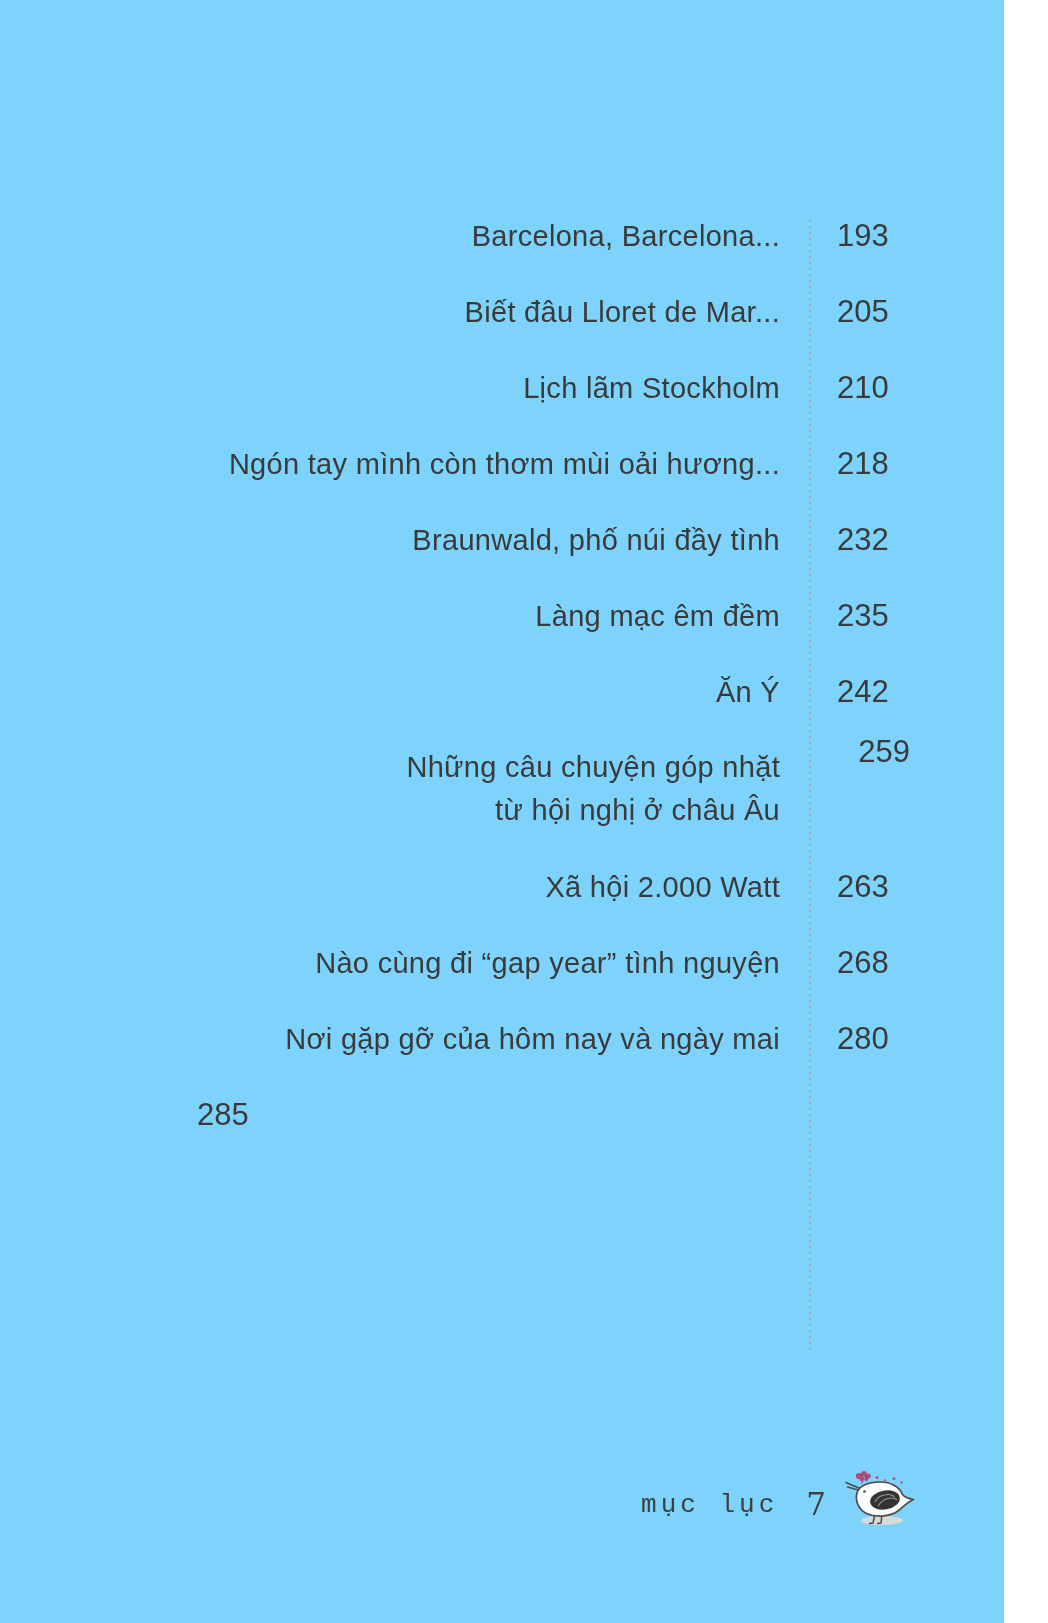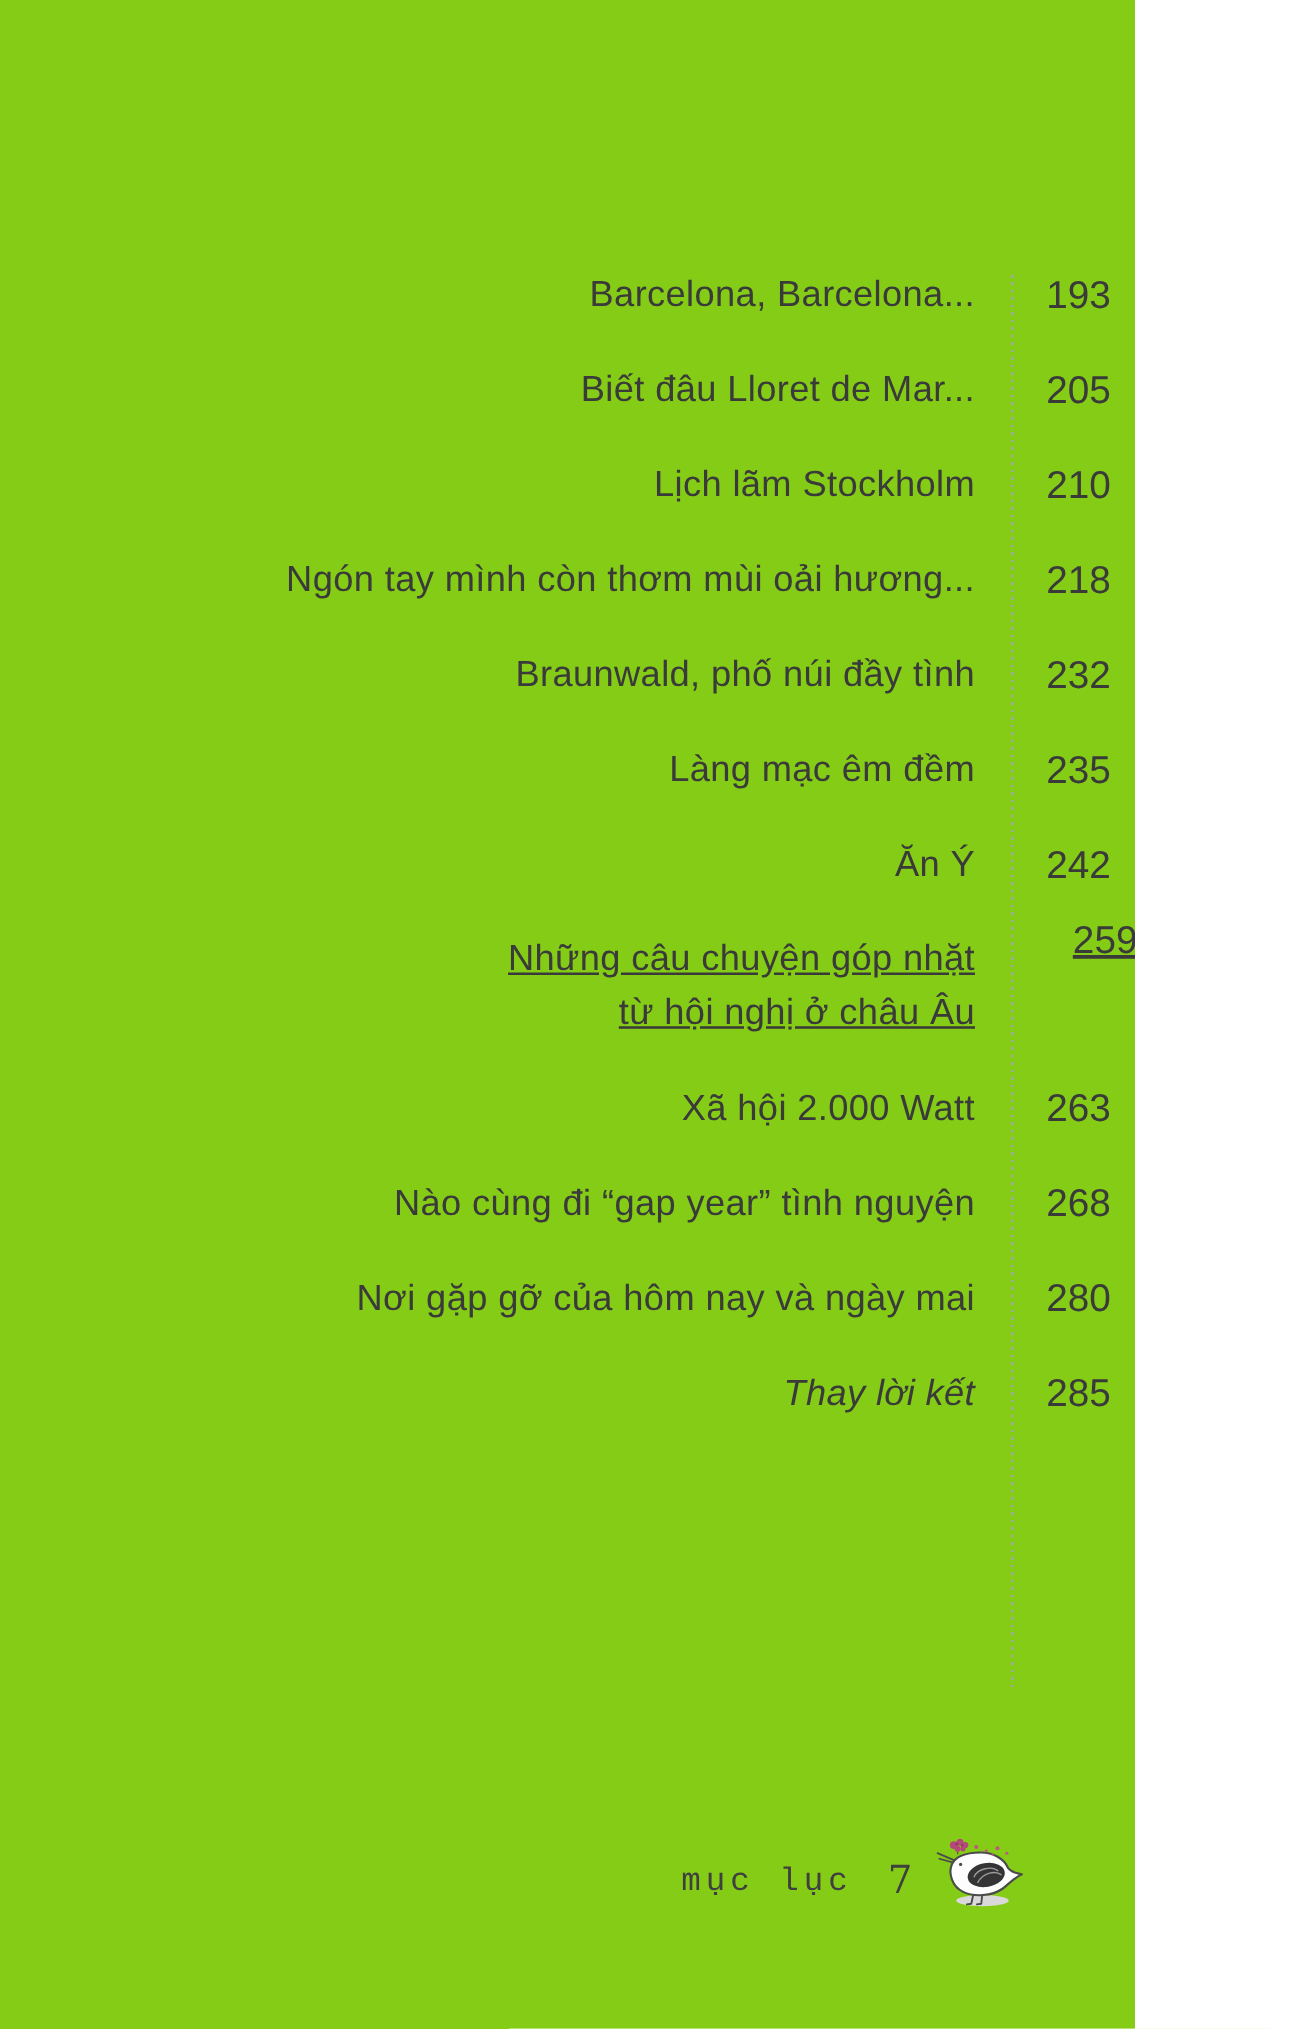--- a/index.html
+++ b/index.html
@@ -9,9 +9,9 @@
   }
   .page {
     position: relative;
-    width: 908px;
+    width: 1004px;
     height: 1623px;
-    background: #84cc16;
+    background: #7dd3fc;
     font-family: "Liberation Sans", sans-serif;
     color: #3a3a3a;
     overflow: hidden;

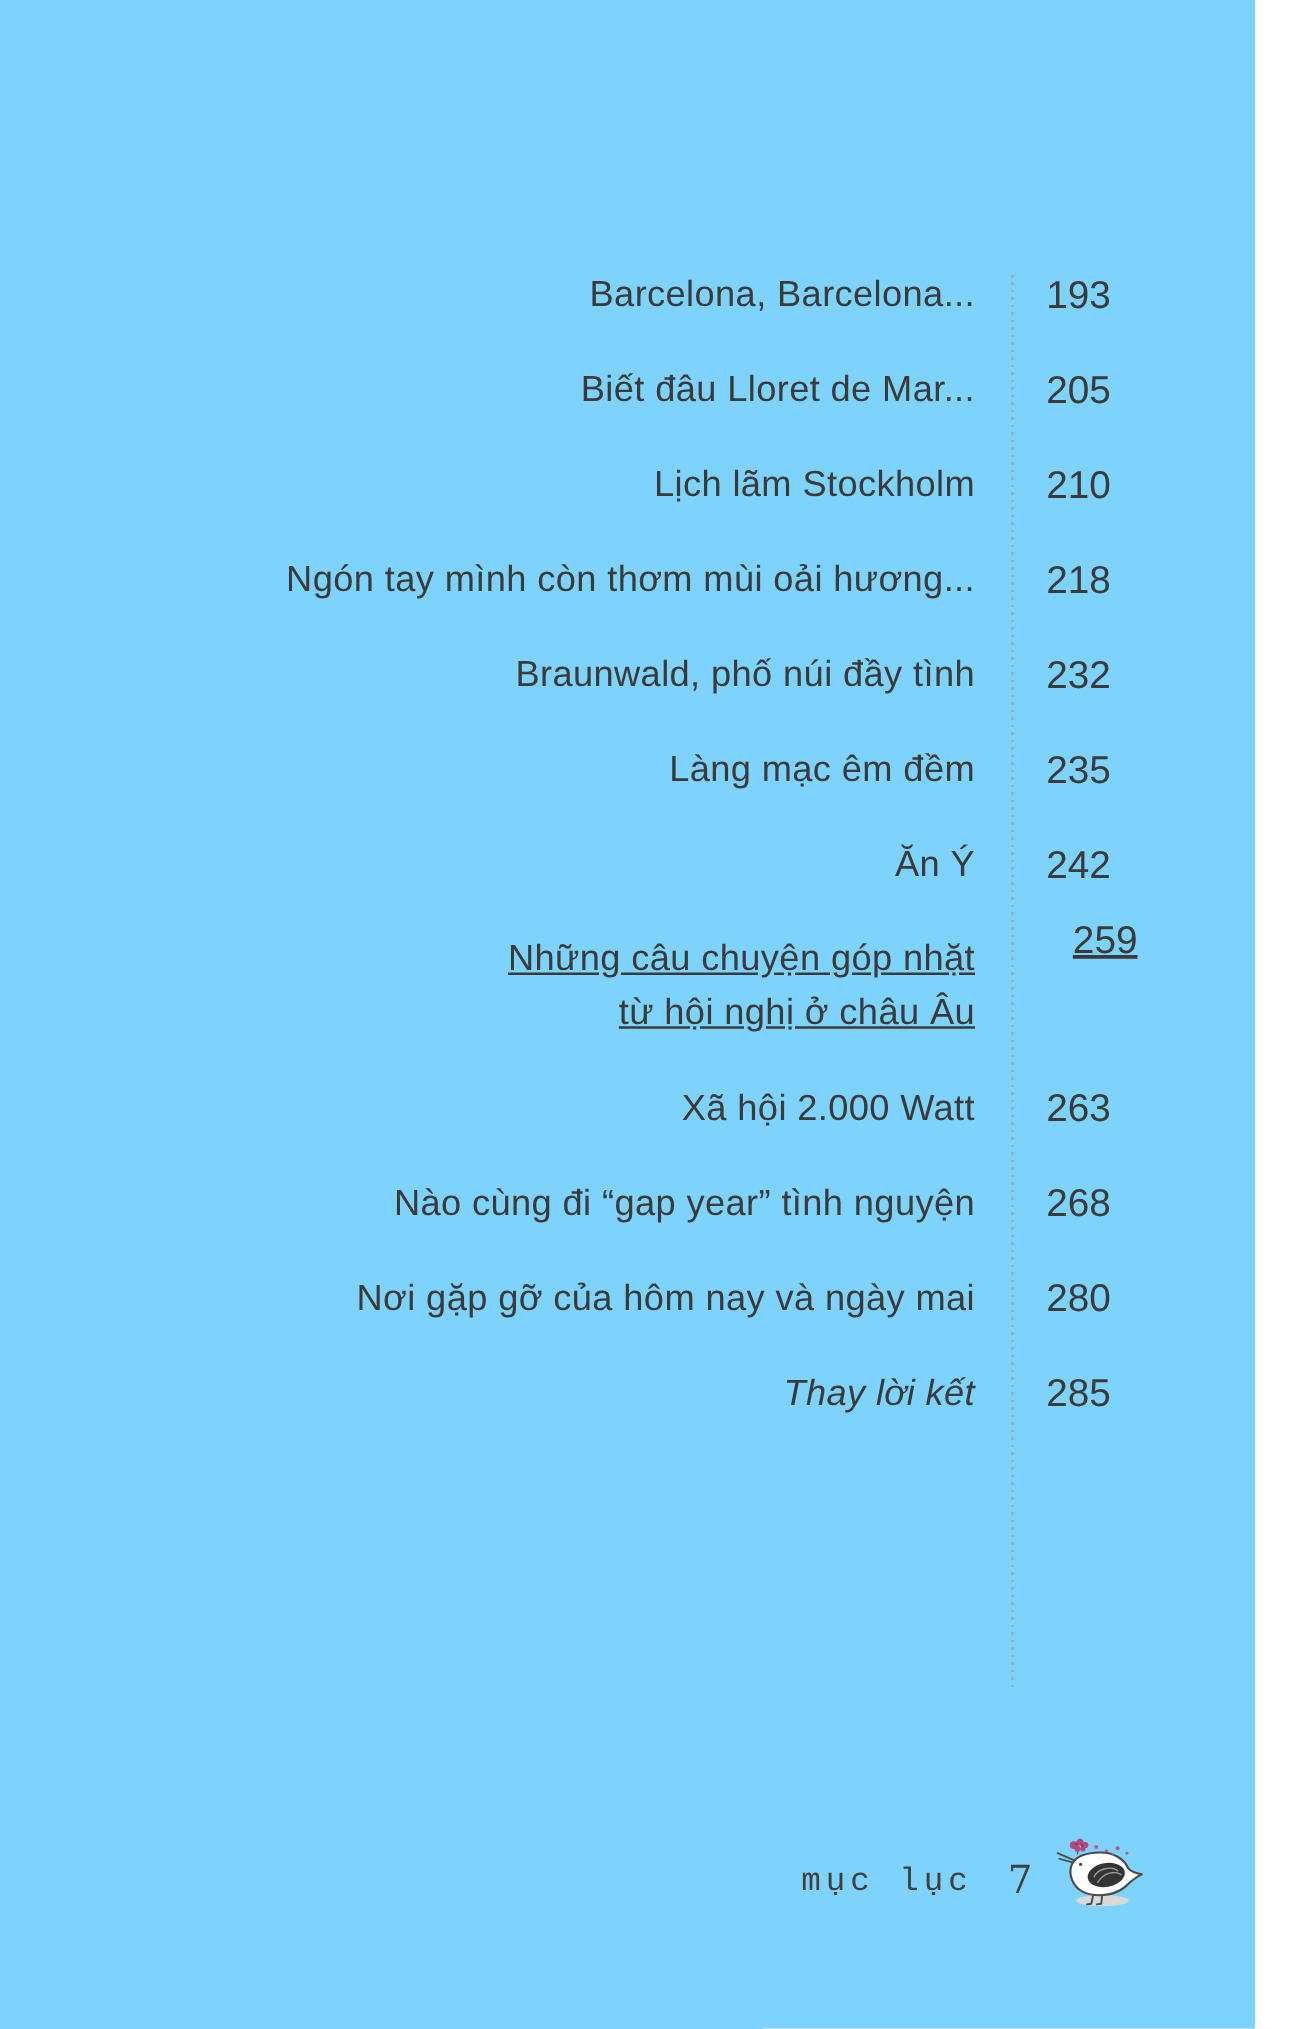--- a/index.html
+++ b/index.html
@@ -51,7 +51,6 @@
   .row.two-line {
     height: 119px;
     align-items: flex-start;
-    text-decoration: underline;
   }
   .row.two-line .title {
     padding-top: 16px;

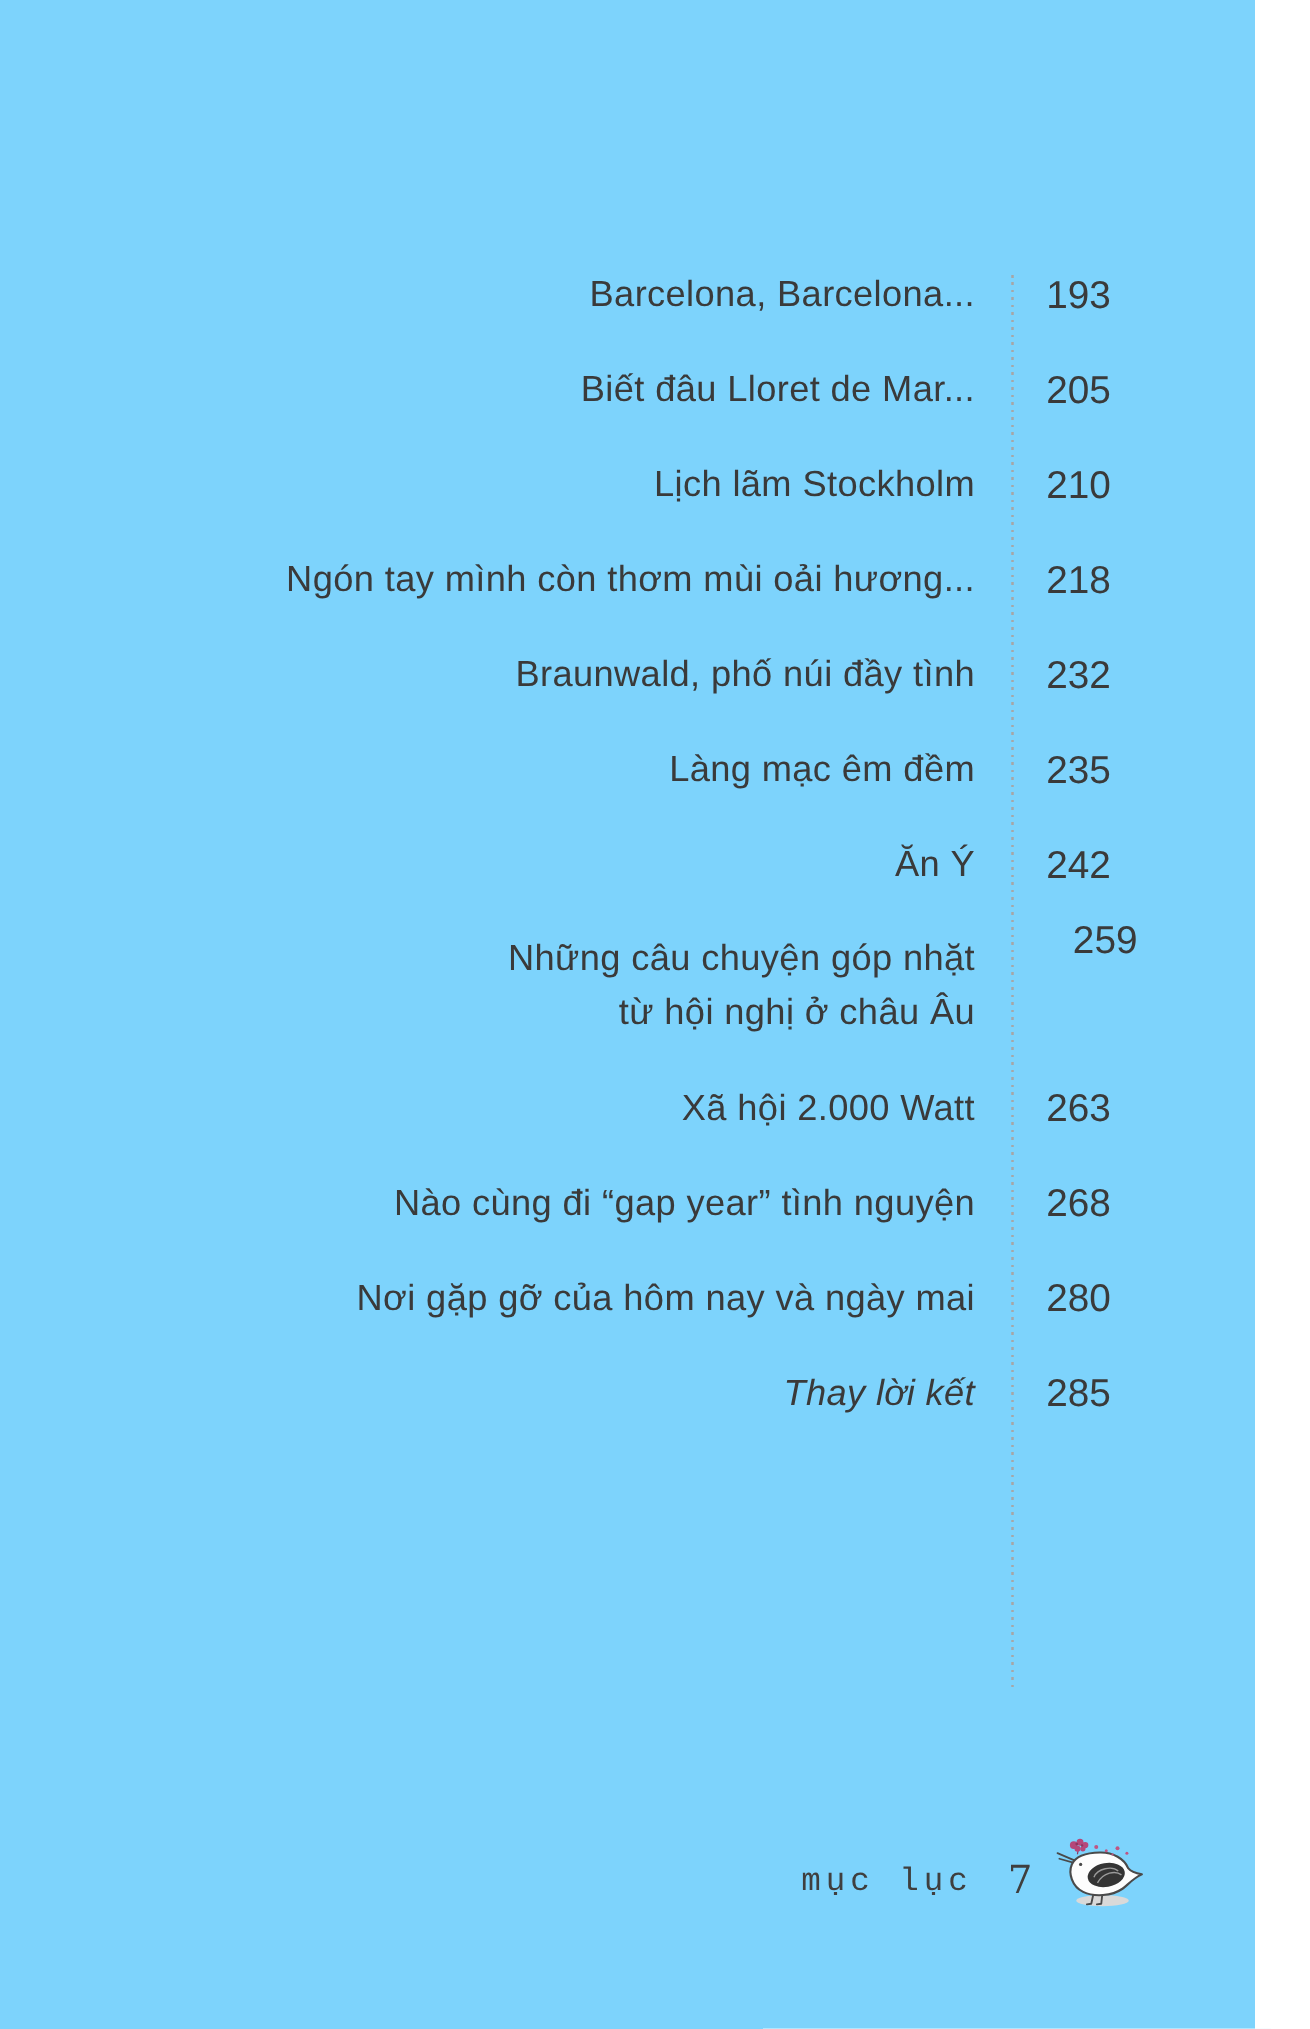--- a/index.html
+++ b/index.html
@@ -149,7 +149,6 @@
       <div class="pnum">280</div>
     </div>
     <div class="row italic">
-      <div class="title">Thay lời kết</div>
       <div class="pnum">285</div>
     </div>
   </div>

